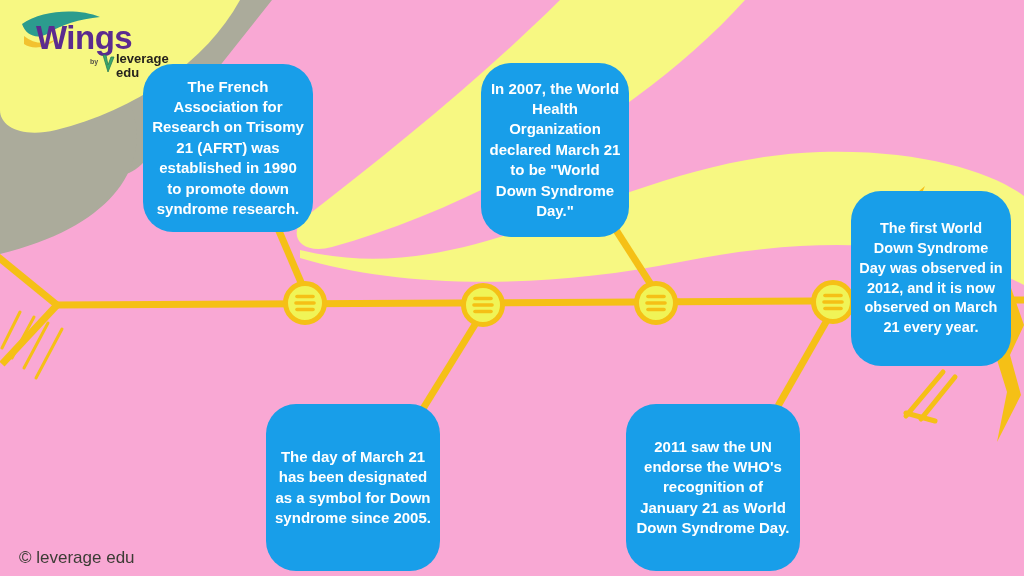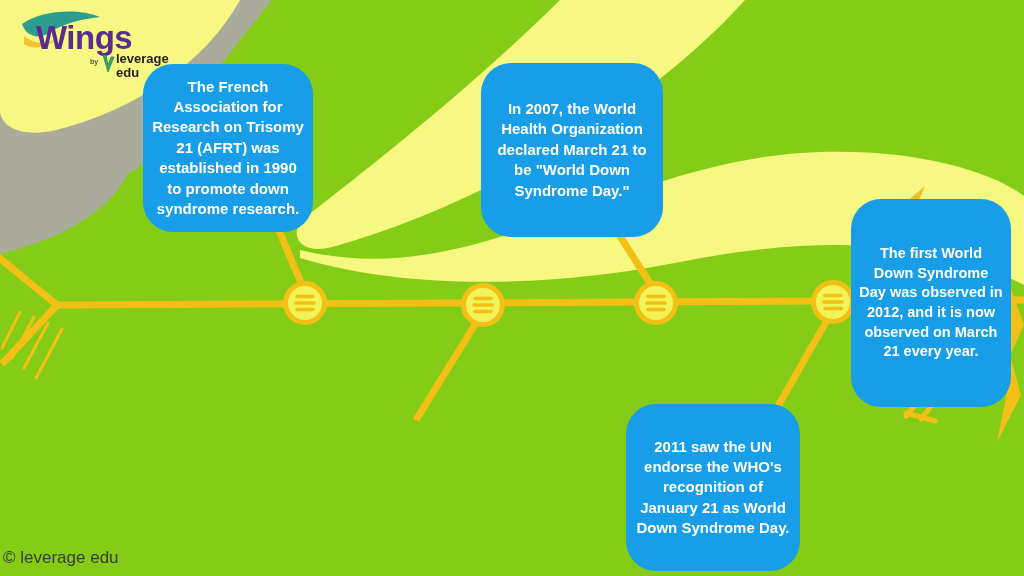--- a/index.html
+++ b/index.html
@@ -5,7 +5,7 @@
   html,body{margin:0;padding:0;background:#444;}
   #canvas{
     position:relative;width:1024px;height:576px;overflow:hidden;
-    background:#84cc16;
+    background:#f9a8d4;
     font-family:"Liberation Sans",sans-serif;
   }
   .bg-svg{position:absolute;left:0;top:0;}

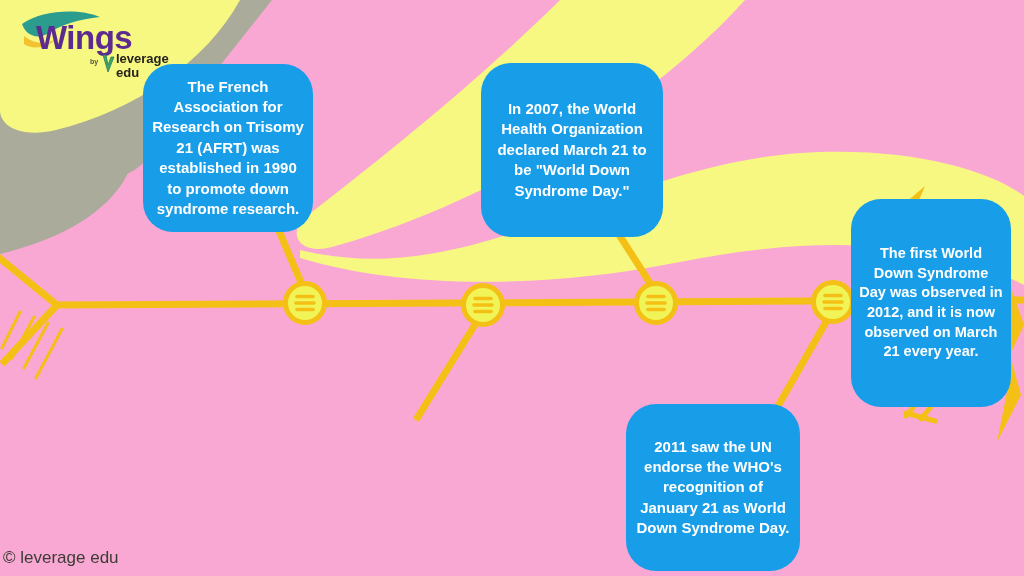--- a/index.html
+++ b/index.html
@@ -21,7 +21,7 @@
     padding:10px 8px;box-sizing:border-box;
   }
   .card-1990{left:143px;top:64px;width:170px;height:168px;}
-  .card-2007{left:481px;top:63px;width:182px;height:174px;}
+  .card-2007{left:481px;top:63px;width:148px;height:174px;}
   .card-2012{left:851px;top:199px;width:160px;height:208px;font-size:14.5px;}
   .card-2005{left:266px;top:404px;width:174px;height:167px;}
   .card-2011{left:626px;top:404px;width:174px;height:167px;}

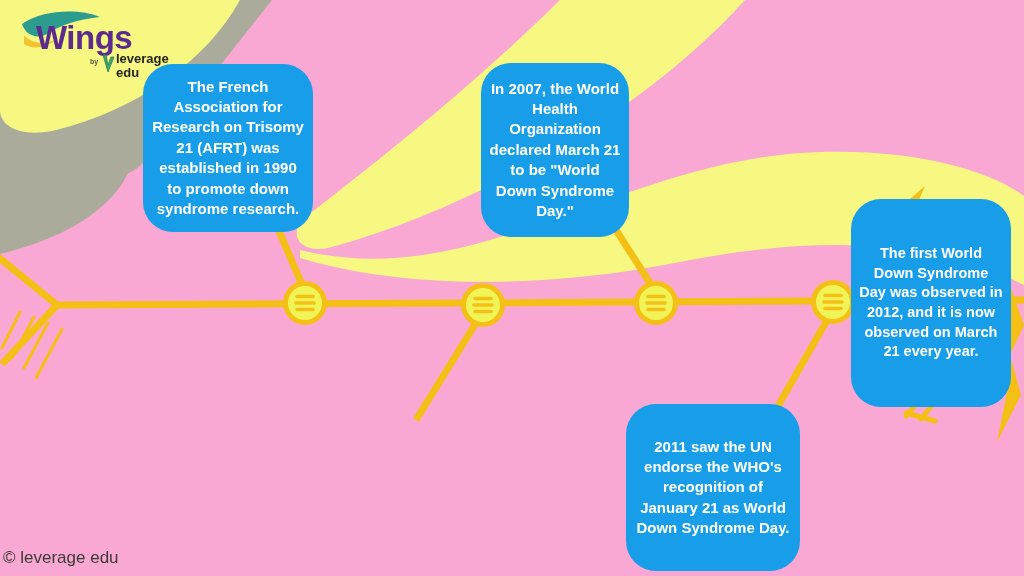--- a/index.html
+++ b/index.html
@@ -22,7 +22,7 @@
   }
   .card-1990{left:143px;top:64px;width:170px;height:168px;}
   .card-2007{left:481px;top:63px;width:148px;height:174px;}
-  .card-2012{left:851px;top:199px;width:160px;height:208px;font-size:14.5px;}
+  .card-2012{left:851px;top:191px;width:160px;height:175px;font-size:14.5px;}
   .card-2005{left:266px;top:404px;width:174px;height:167px;}
   .card-2011{left:626px;top:404px;width:174px;height:167px;}
   .logo{position:absolute;left:20px;top:8px;width:140px;height:75px;}

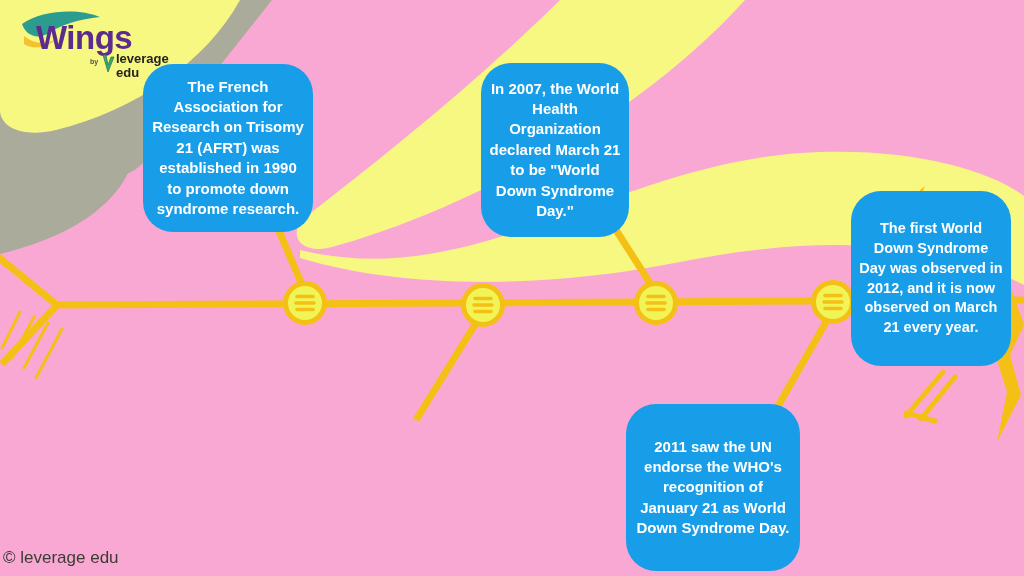--- a/index.html
+++ b/index.html
@@ -137,6 +137,9 @@
   <div class="card card-2012">
     <span>The first World Down Syndrome Day was observed in 2012, and it is now observed on March 21 every year.</span>
   </div>
+  <div class="card card-2005">
+    <span>The day of March 21 has been designated as a symbol for Down syndrome since 2005.</span>
+  </div>
   <div class="card card-2011">
     <span>2011 saw the UN endorse the WHO's recognition of January 21 as World Down Syndrome Day.</span>
   </div>

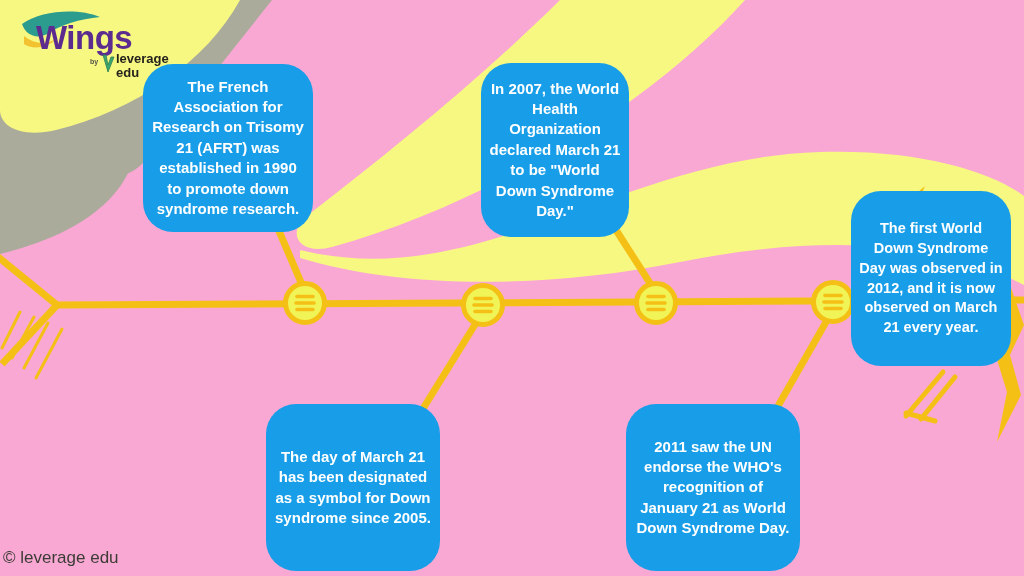--- a/index.html
+++ b/index.html
@@ -36,7 +36,7 @@
     font-weight:800;color:#26231d;width:60px;
   }
   .footer{
-    position:absolute;left:3px;bottom:8px;font-size:17px;color:#3c3c35;
+    position:absolute;left:19px;bottom:8px;font-size:17px;color:#3c3c35;
   }
 </style>
 </head>

